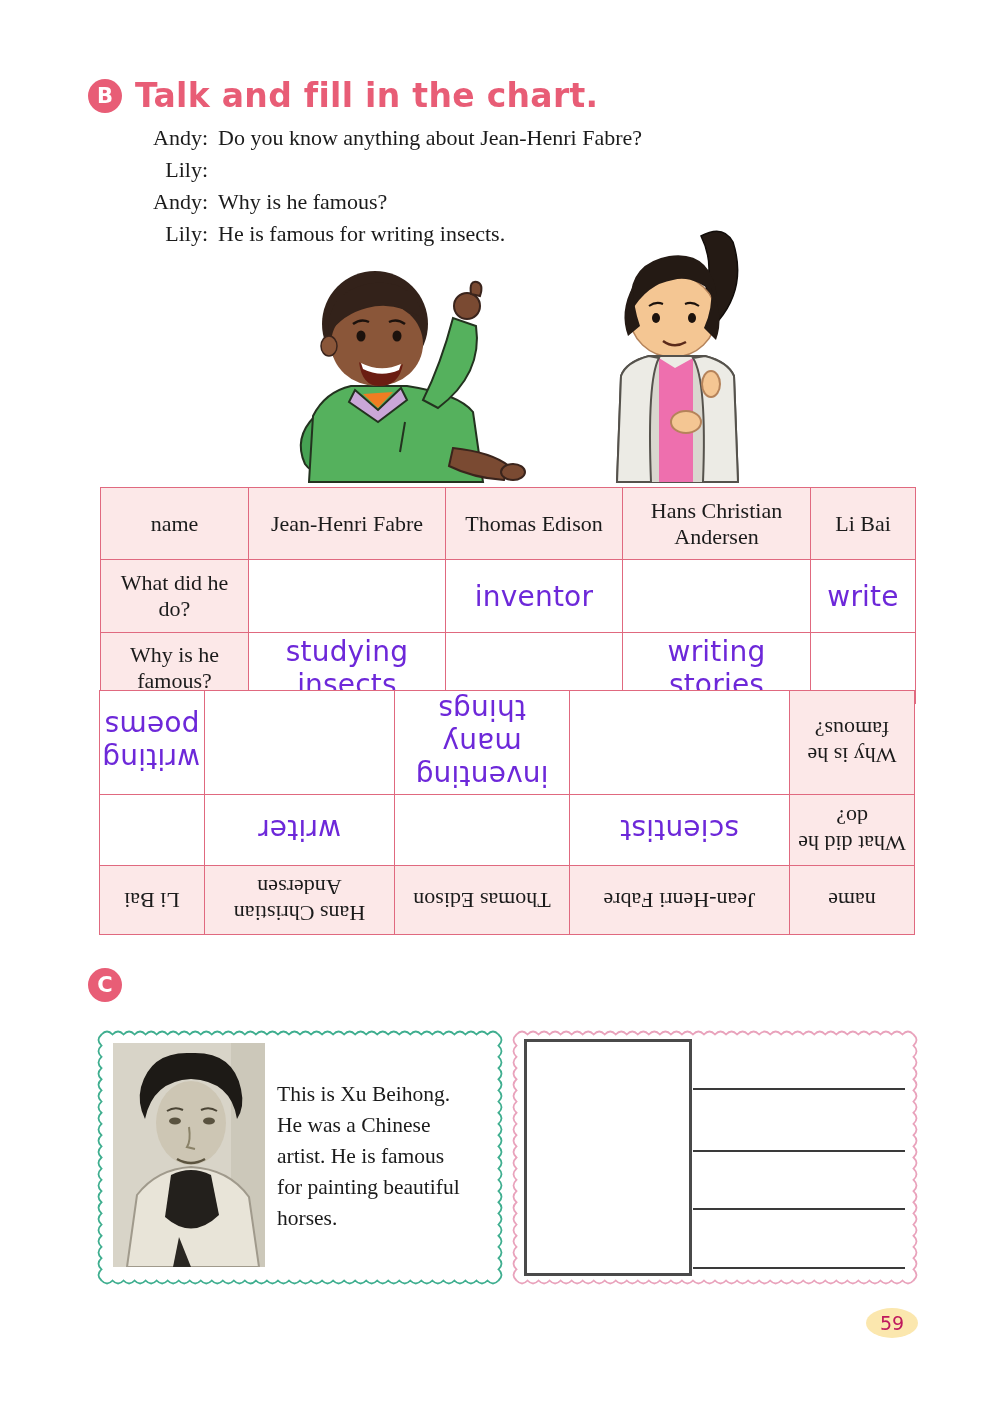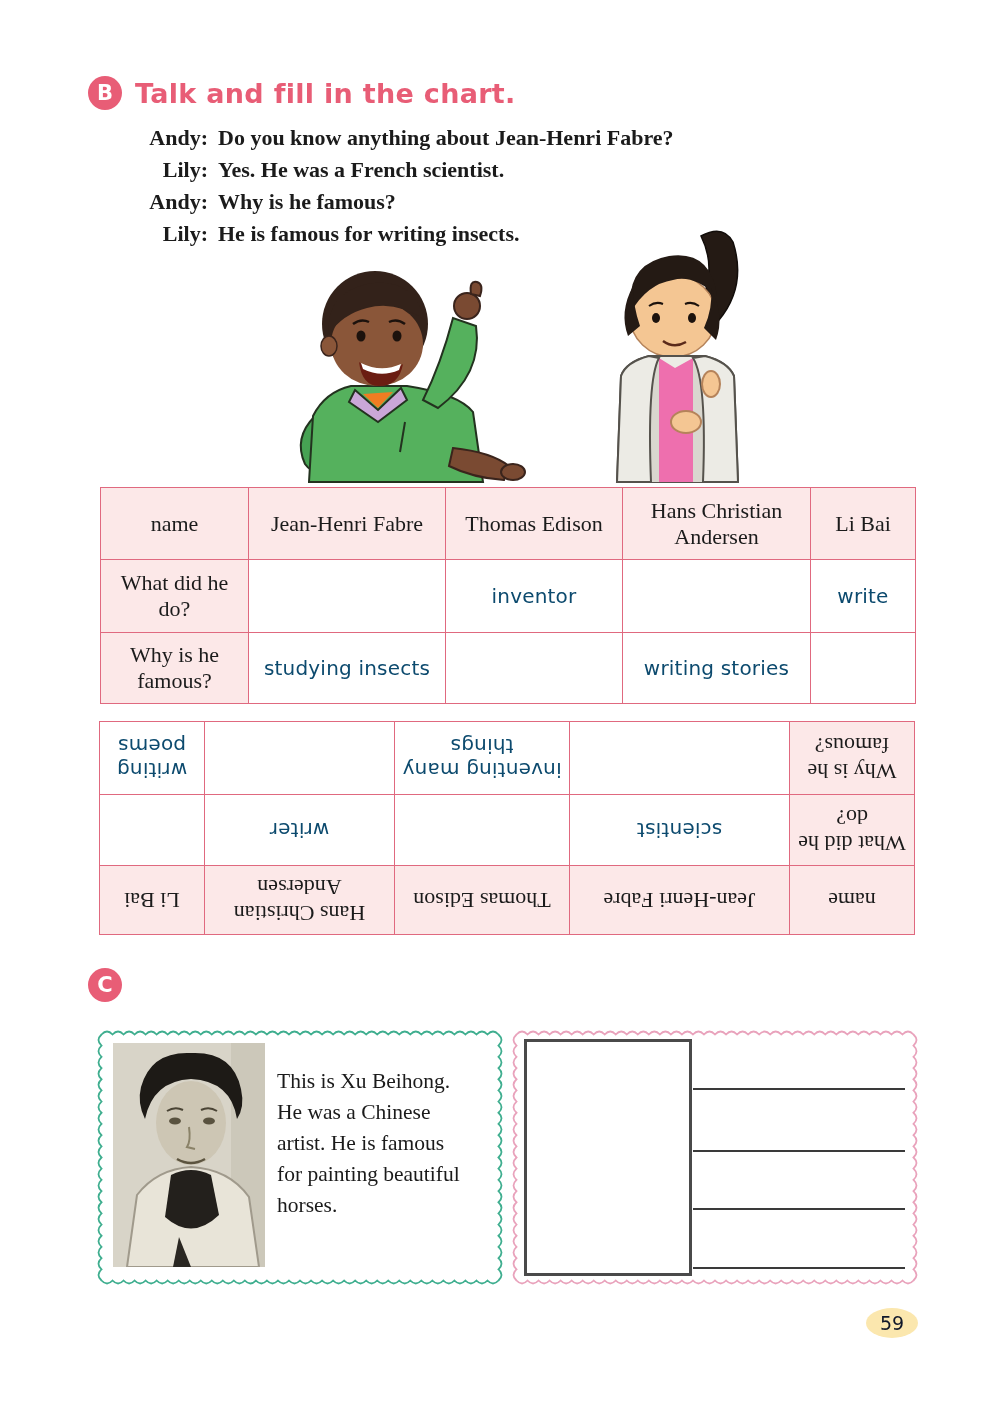--- a/index.html
+++ b/index.html
@@ -11,7 +11,7 @@
   .badge { width:34px; height:34px; border-radius:50%; background:#e85d76; color:#ffffff;
            font-family:"DejaVu Sans", sans-serif; font-weight:bold; font-size:21px;
            display:flex; align-items:center; justify-content:center; }
-  .sec-title { font-family:"DejaVu Sans", sans-serif; font-weight:bold; font-size:27px;
+  .sec-title { font-family:"DejaVu Sans", sans-serif; font-weight:bold; font-size:33px;
                color:#e85d76; letter-spacing:0.3px; }
 
   

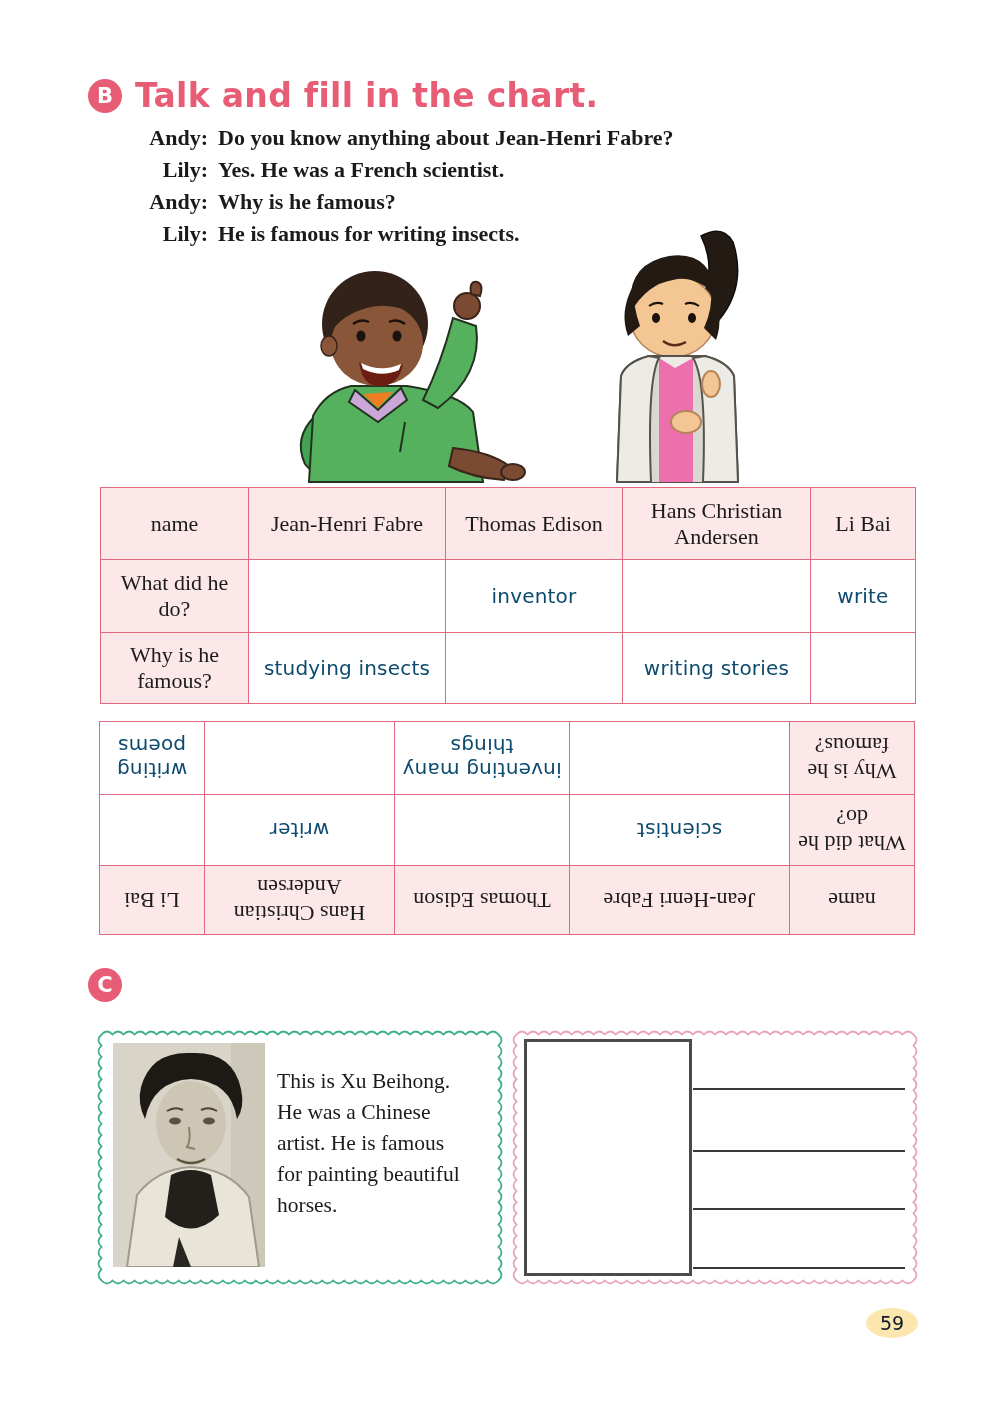--- a/index.html
+++ b/index.html
@@ -15,7 +15,7 @@
                color:#e85d76; letter-spacing:0.3px; }
 
   
-  .dialogue { position:absolute; left:138px; top:122px; font-size:22px; color:#1b1b1b;font-weight:bold; }
+  .dialogue { position:absolute; left:138px; top:122px; font-size:22px; color:#1b1b1b; }
   .dl-row { display:flex; line-height:32px; }
   .dl-speaker { display:inline-block; width:70px; text-align:right; margin-right:10px; }
 

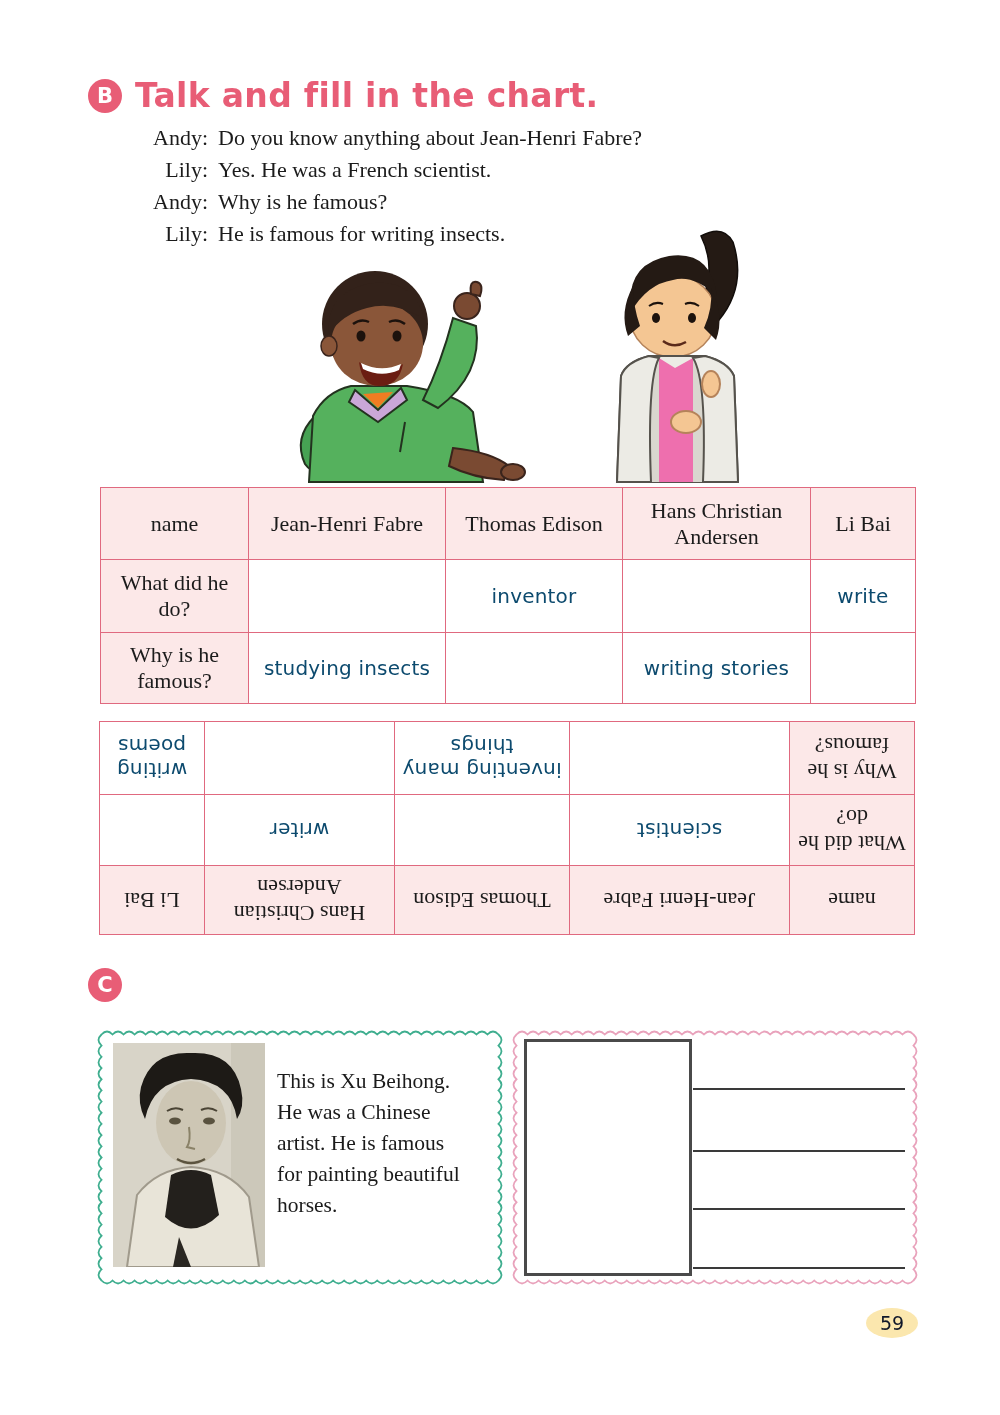--- a/index.html
+++ b/index.html
@@ -65,7 +65,6 @@
     </div>
     <div class="dl-row">
       <span class="dl-speaker">Lily:</span>
-      <span>Yes. He was a French scientist.</span>
     </div>
     <div class="dl-row">
       <span class="dl-speaker">Andy:</span>

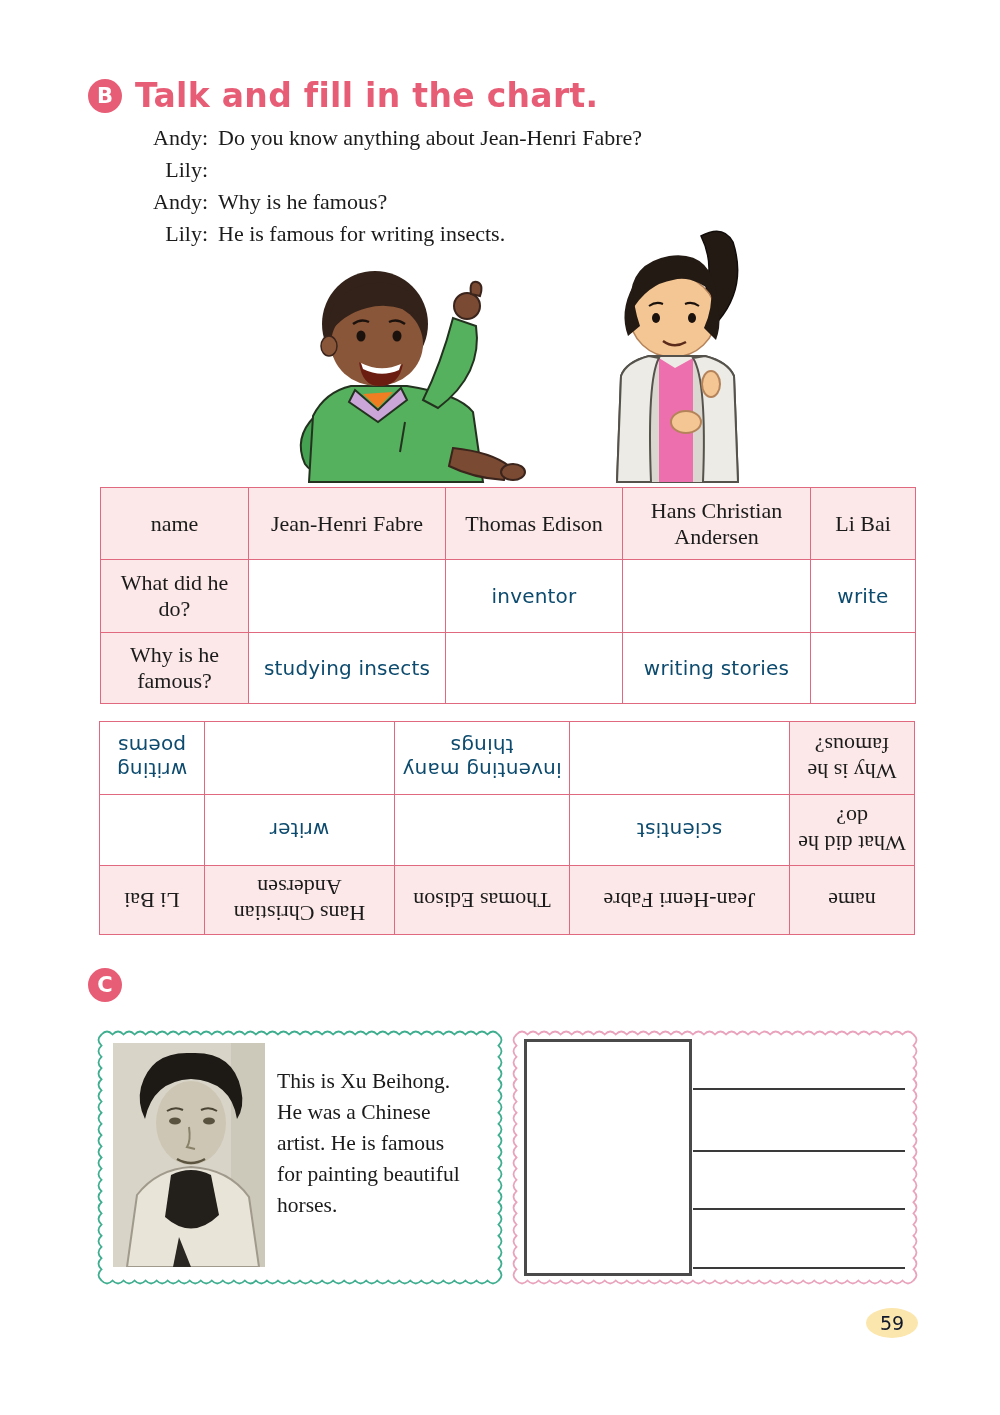--- a/index.html
+++ b/index.html
@@ -25,7 +25,7 @@
   .chart-table td { border:1.5px solid #e0697f; text-align:center; vertical-align:middle;
                     padding:2px 4px; background:#ffffff; }
   .chart-table td.pink { background:#fce8e8; }
-  .hand { font-family:"DejaVu Sans", sans-serif; font-size:20px; letter-spacing:0.2px; color:#0c4a6e; }
+  .hand { font-family:"DejaVu Sans", sans-serif; font-size:28px; letter-spacing:0.2px; color:#6d28d9; }
   #table1 { position:absolute; left:100px; top:487px; }
   #table2-wrap { position:absolute; left:100px; top:722px; width:815px; height:213px;
                  transform:rotate(180deg); }

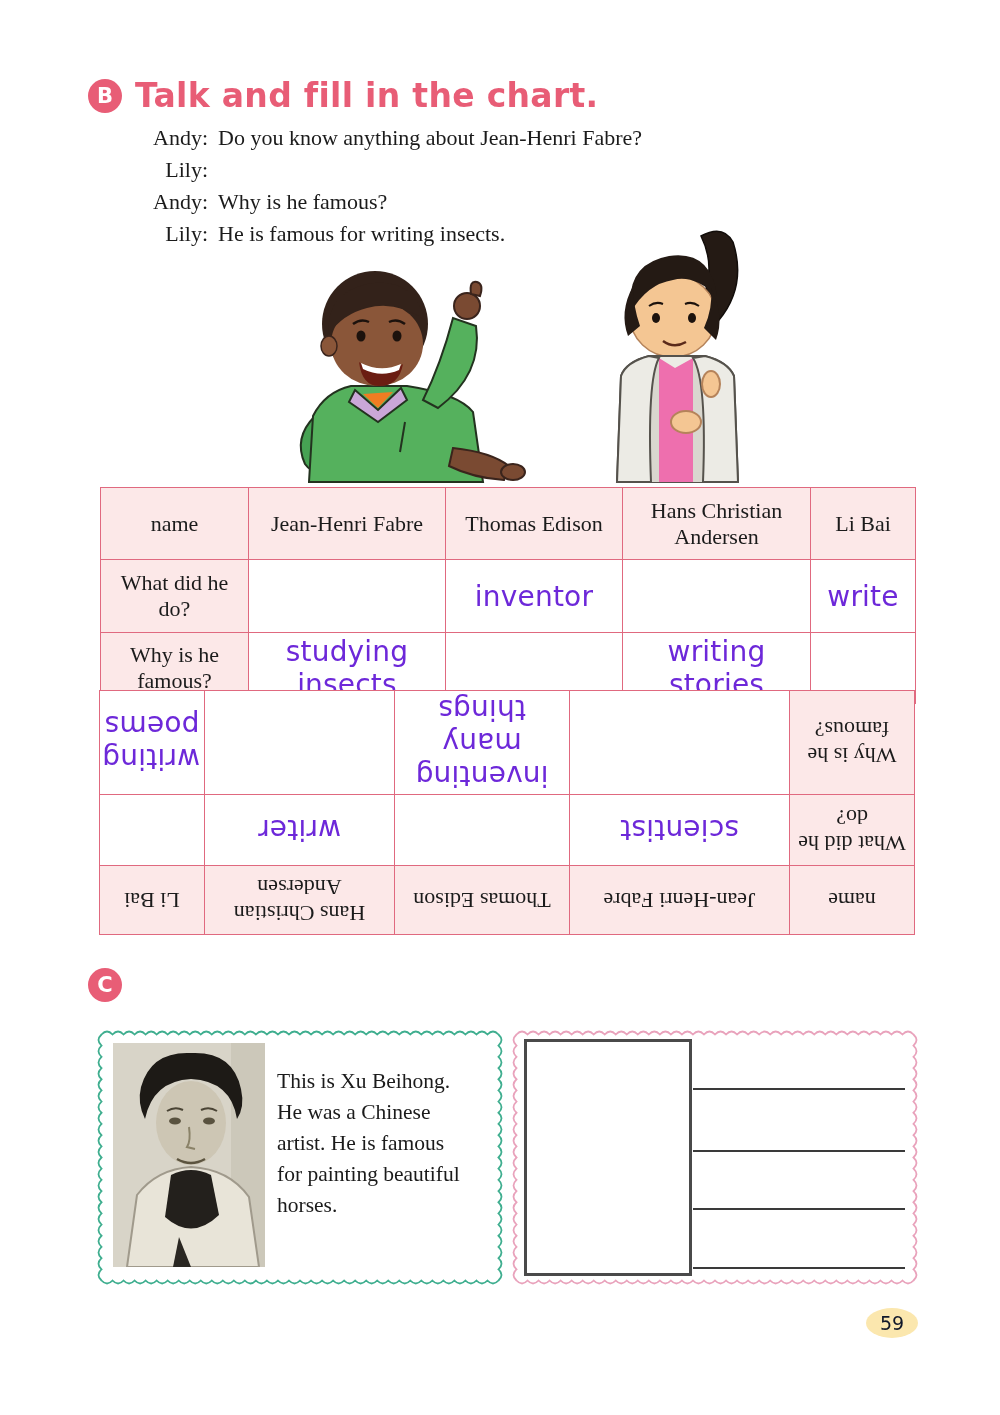--- a/index.html
+++ b/index.html
@@ -36,7 +36,7 @@
   #card-left  { left:97px; }
   #card-right { left:512px; }
   .photo-frame { position:absolute; left:16px; top:13px; width:152px; height:224px; }
-  .card-text { position:absolute; left:180px; top:36px; width:220px;
+  .card-text { position:absolute; left:180px; top:49px; width:220px;
                font-size:21.5px; line-height:31px; color:#1b1b1b; }
   .paste-box { position:absolute; left:12px; top:9px; width:168px; height:237px;
                border:3px solid #4a4a4a; background:#ffffff; }

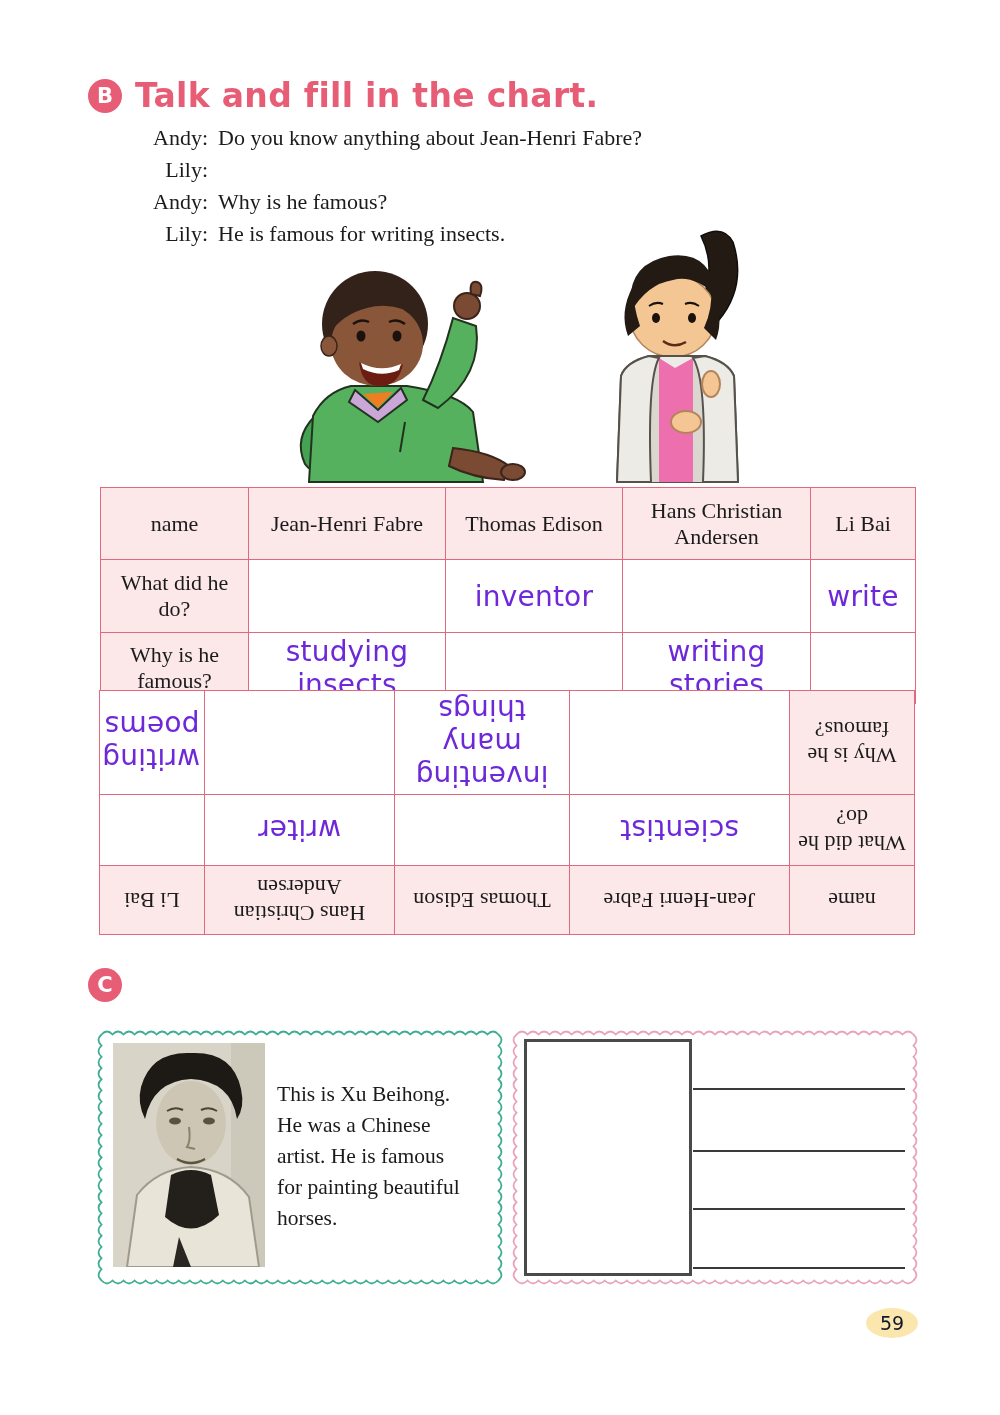--- a/index.html
+++ b/index.html
@@ -46,7 +46,7 @@
   .page-num { position:absolute; left:866px; top:1308px; width:52px; height:30px;
               border-radius:50%; background:#fbe7ae; display:flex; align-items:center;
               justify-content:center; font-family:"DejaVu Sans", sans-serif;
-              font-size:19px; color:#0f172a; }
+              font-size:19px; color:#be185d; }
 </style>
 </head>
 <body>

